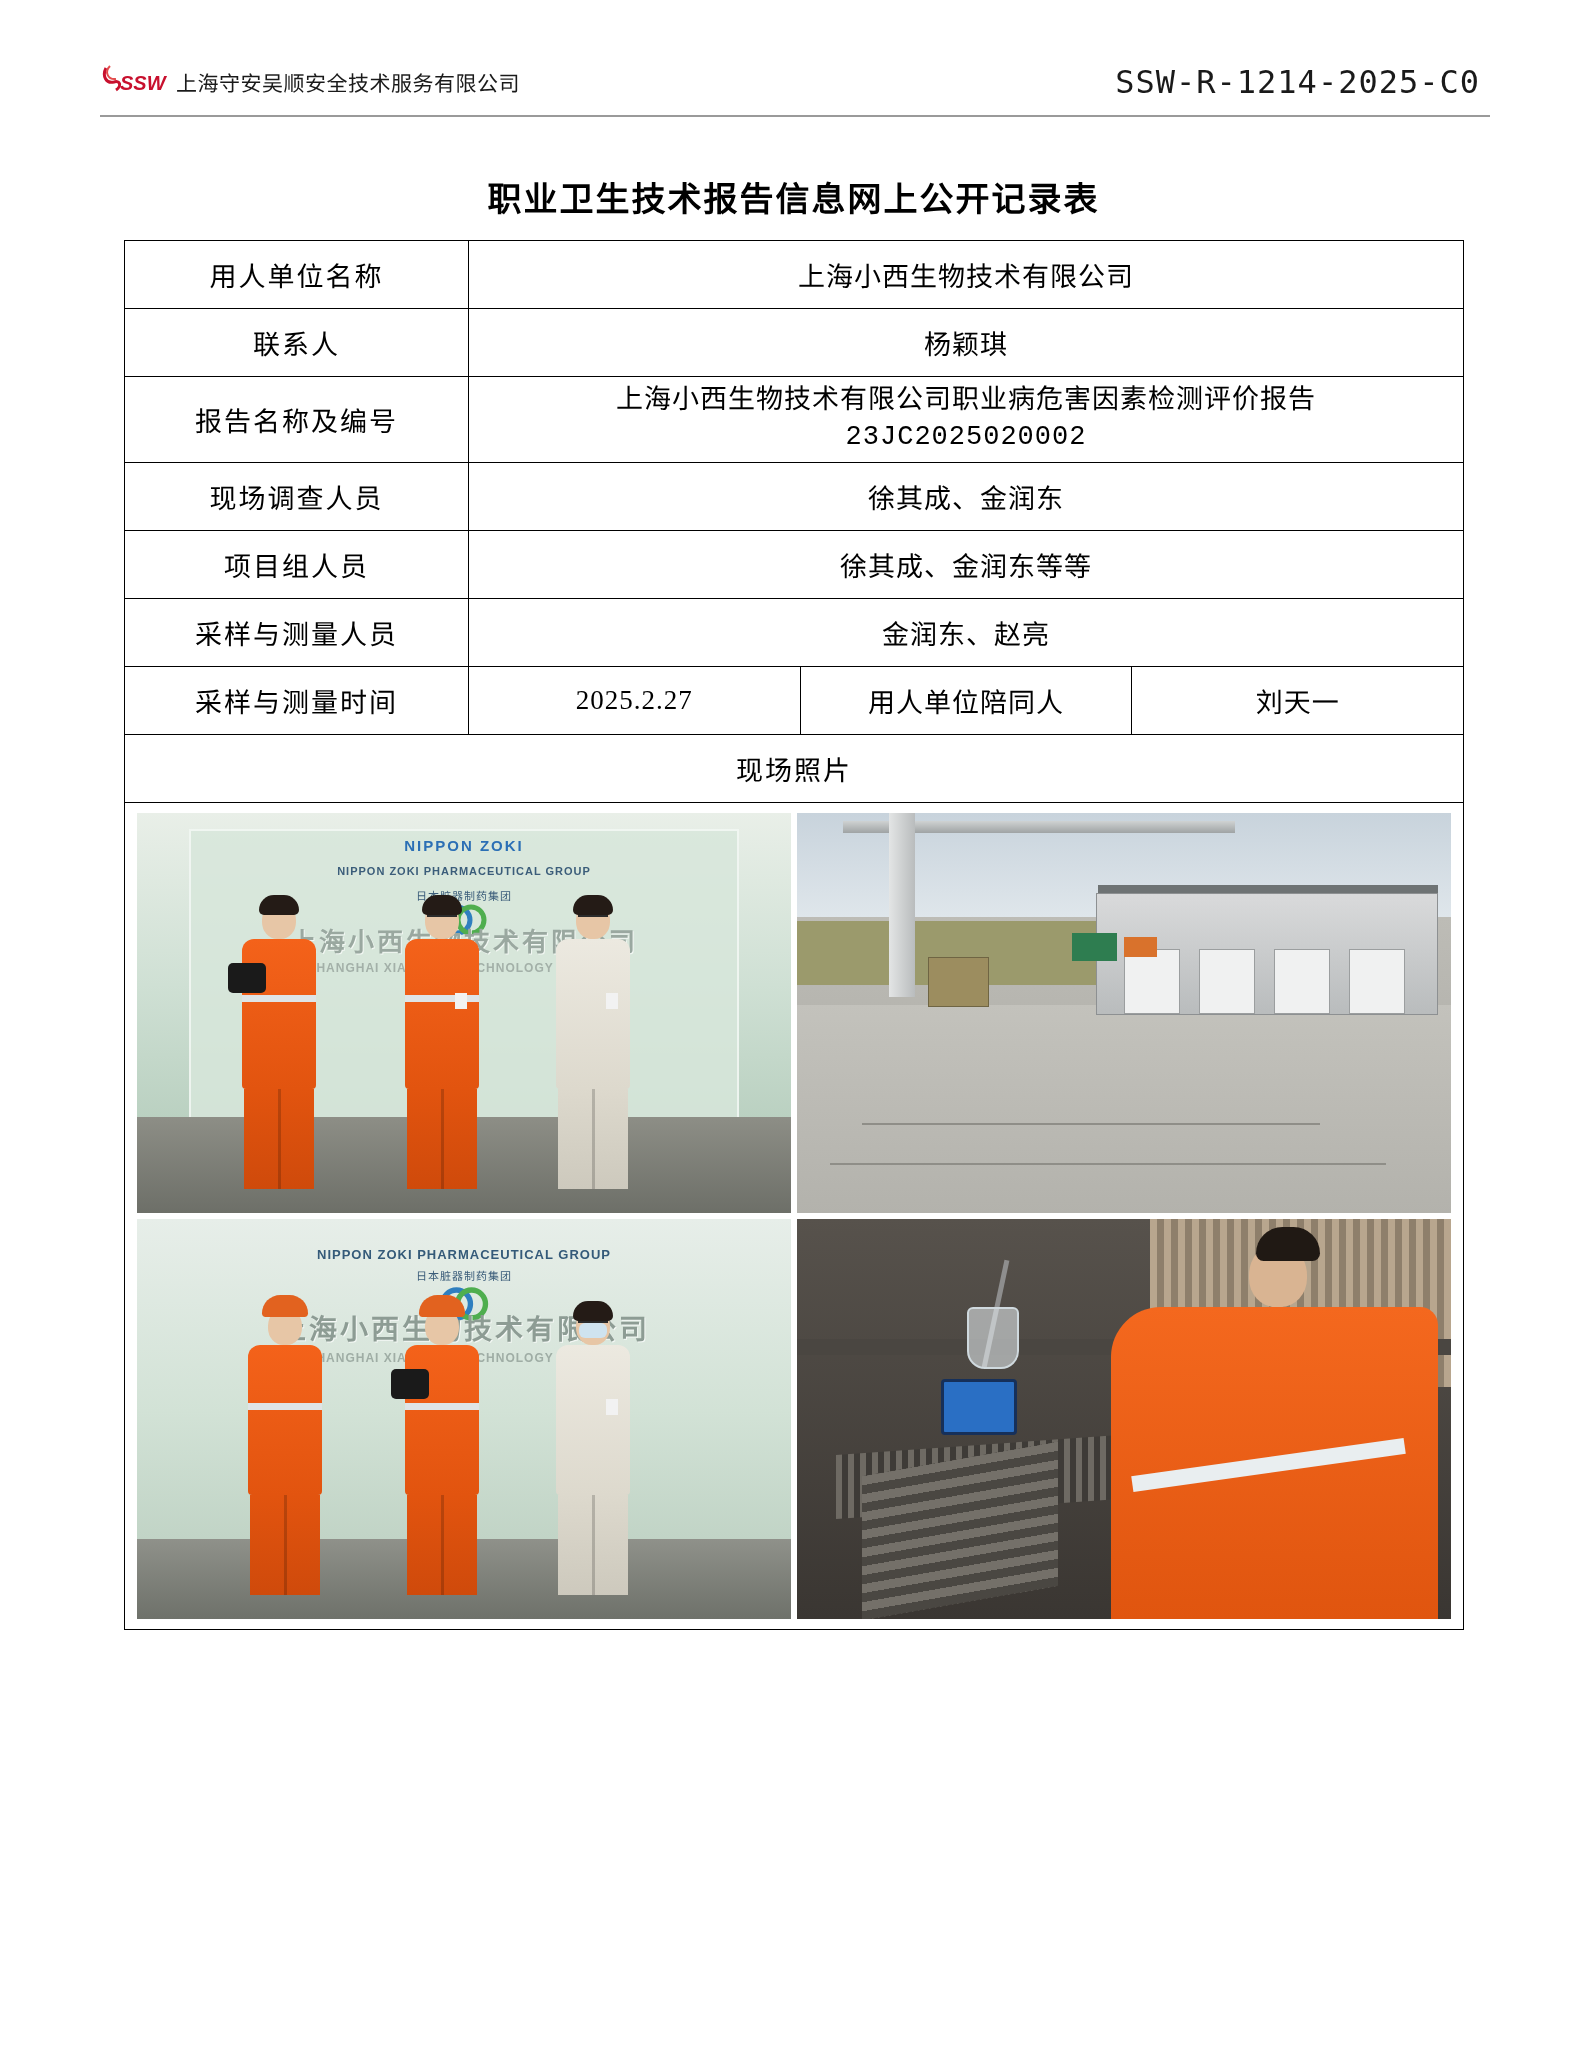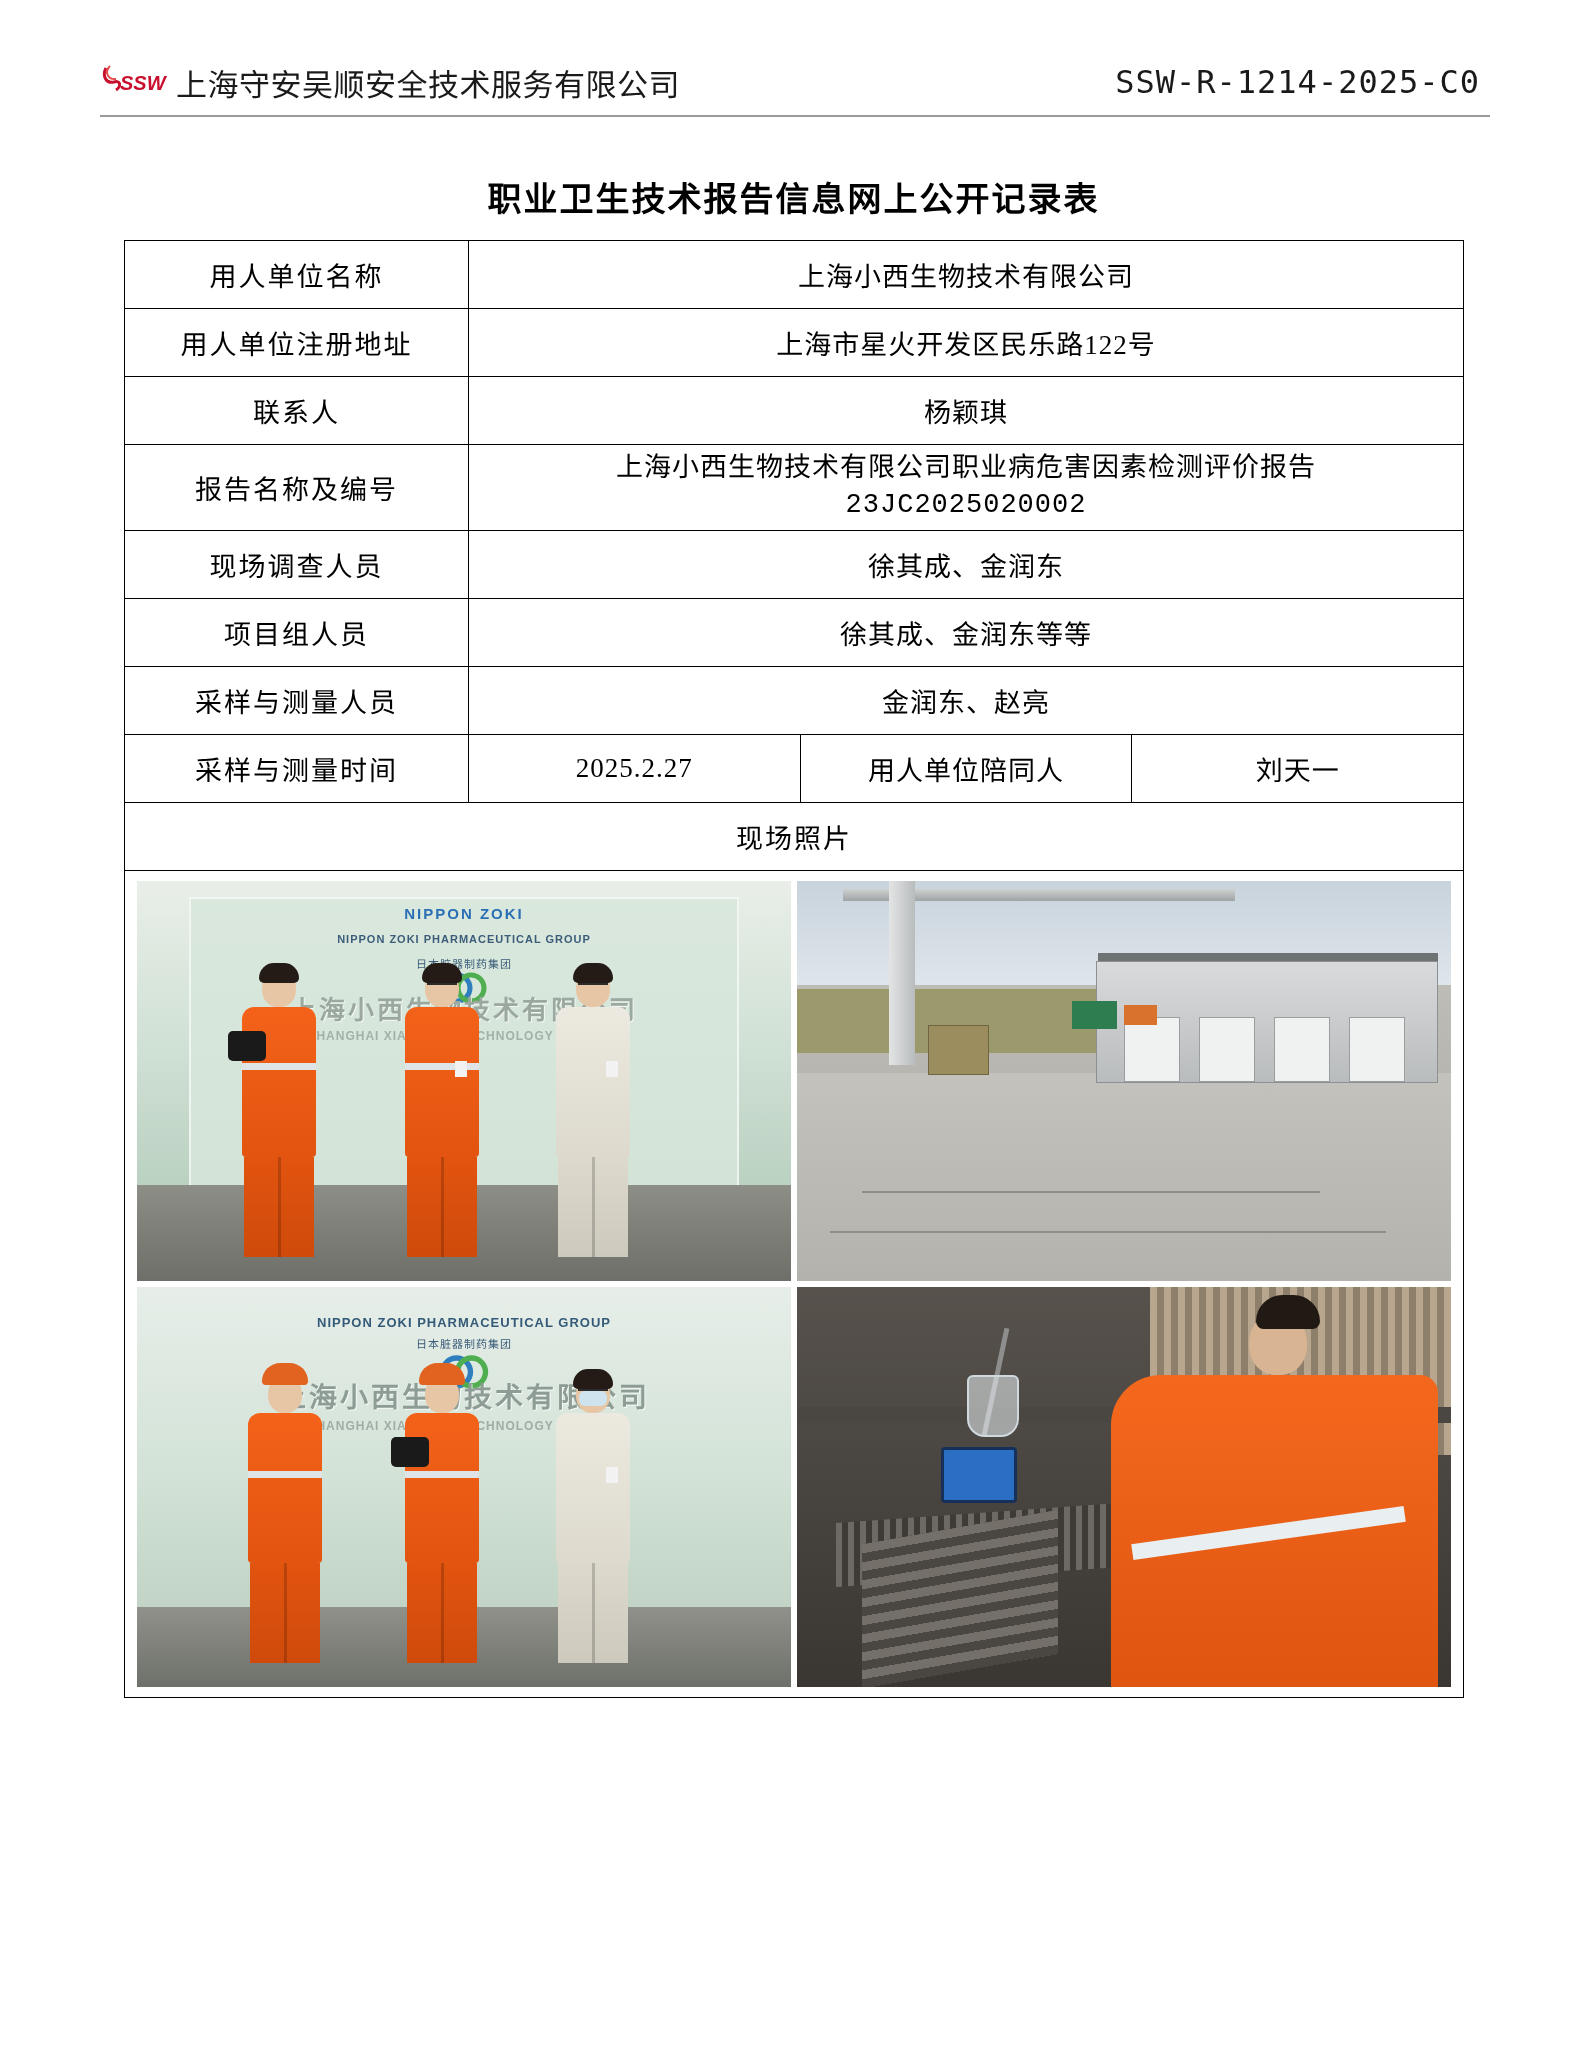--- a/index.html
+++ b/index.html
@@ -51,7 +51,7 @@
   .logo svg { display: block; }
   .company-name {
     font-family: "Liberation Sans", "DejaVu Sans", sans-serif;
-    font-size: 31px;
+    font-size: 21px;
     letter-spacing: 0.5px;
     color: #1a1a1a;
   }

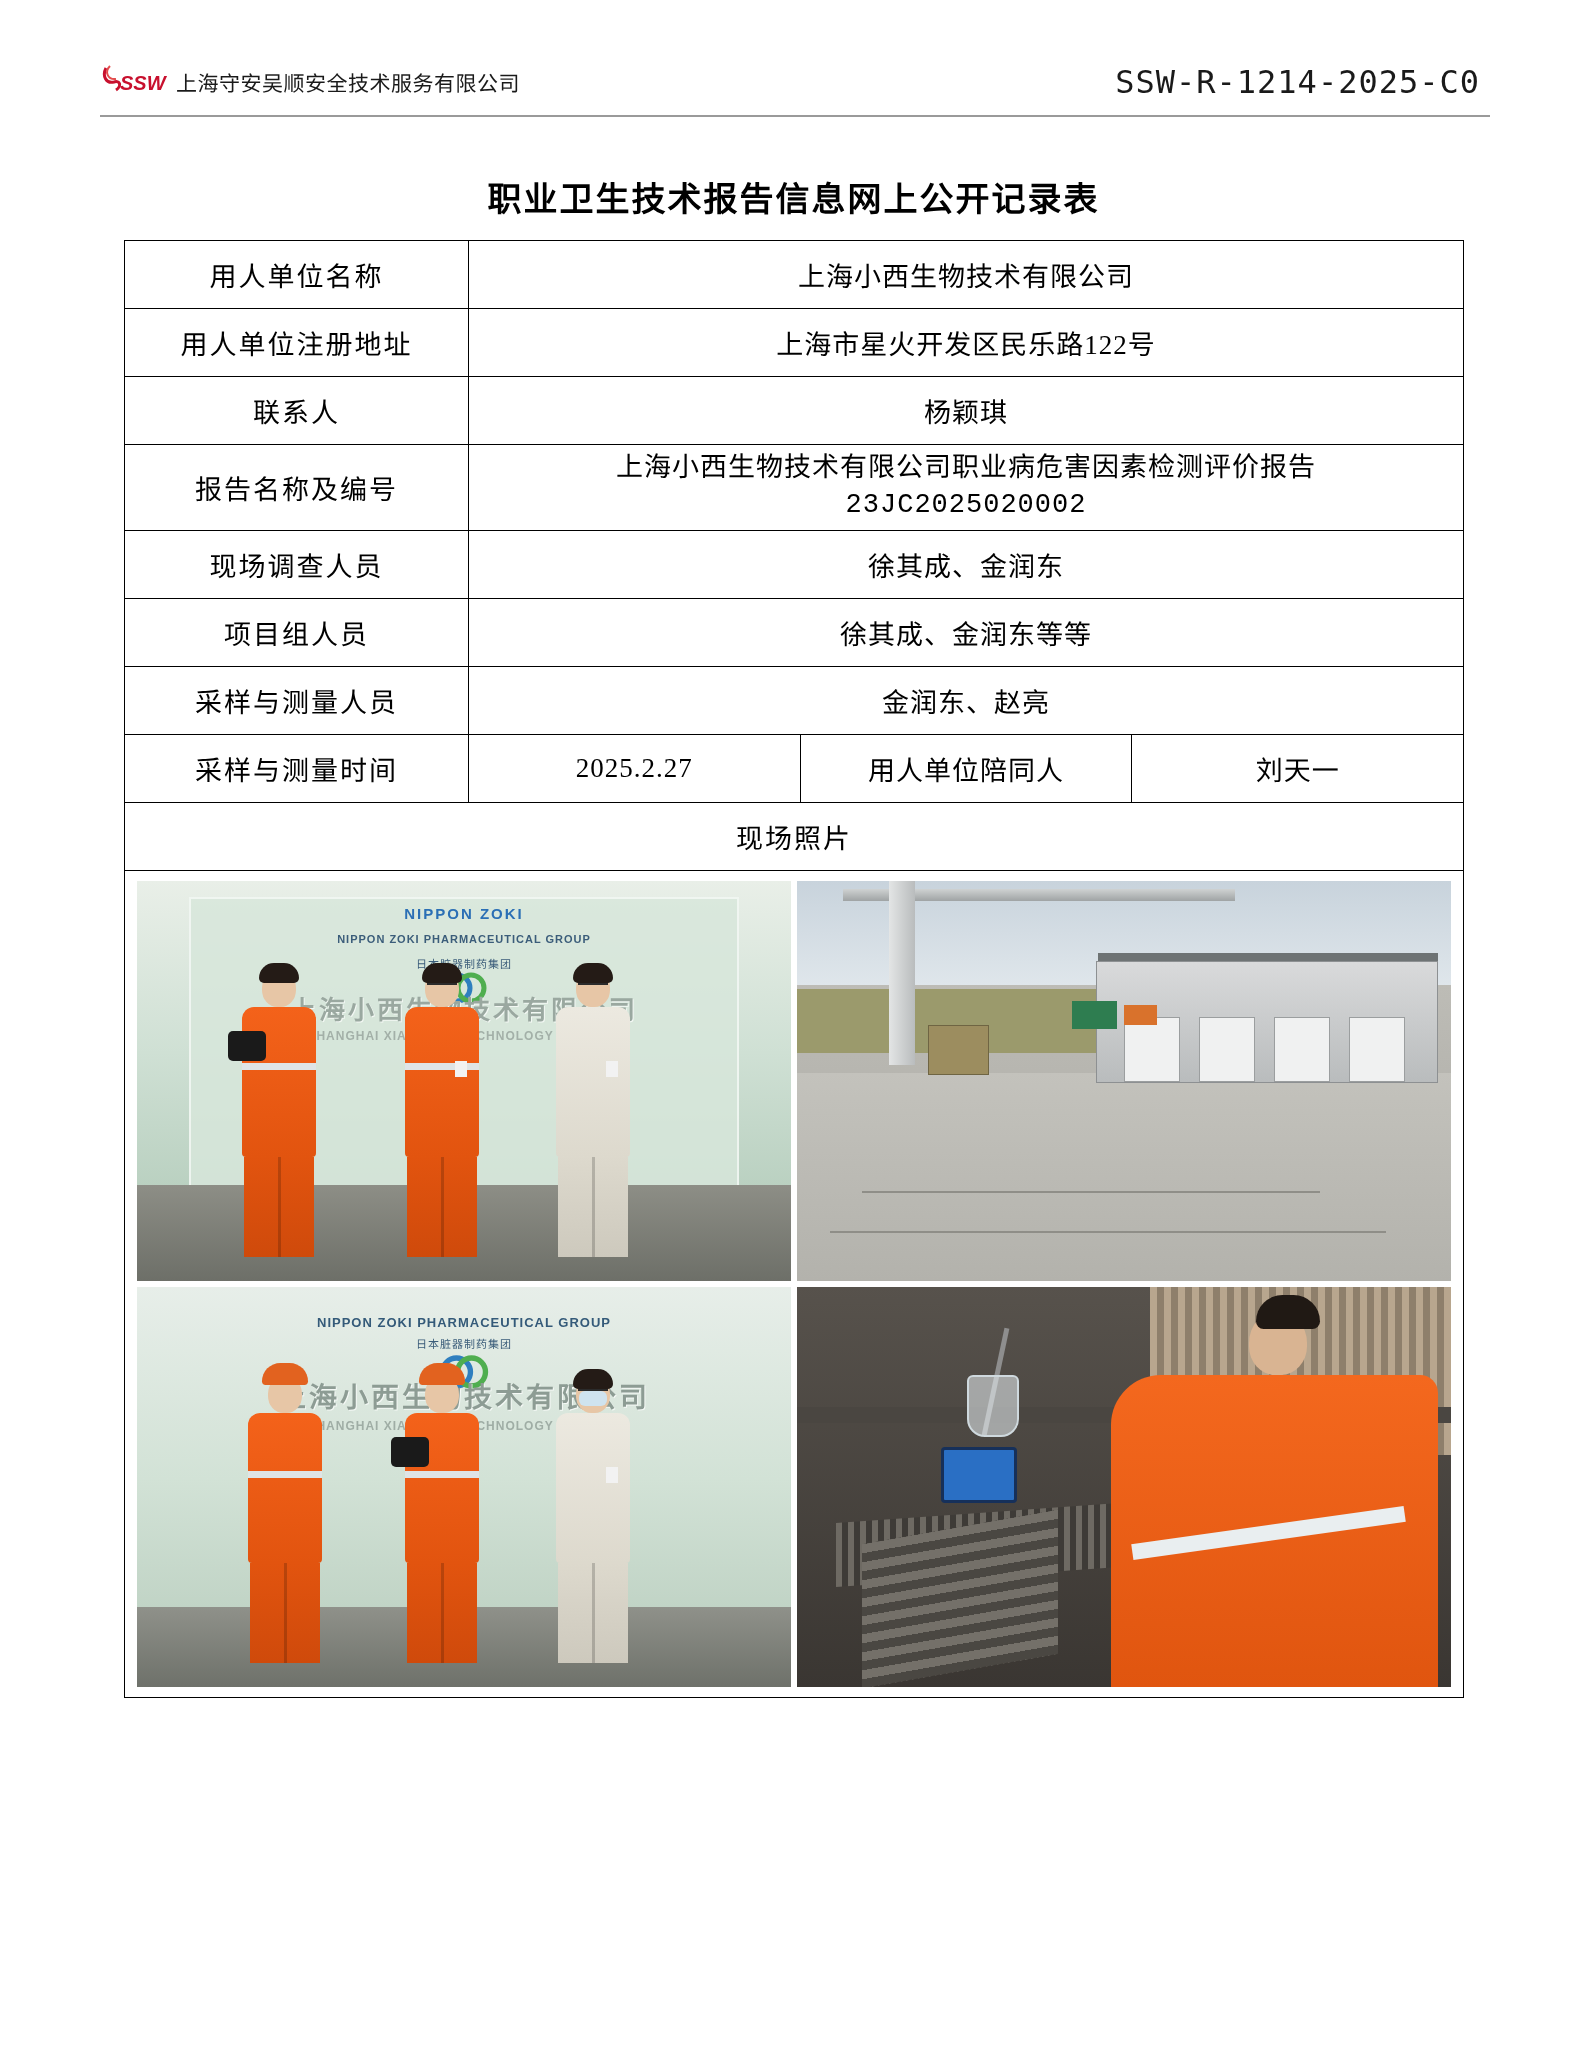--- a/index.html
+++ b/index.html
@@ -358,10 +358,6 @@
       <tr>
         <td class="label-cell">用人单位名称</td>
         <td class="value-cell" colspan="3">上海小西生物技术有限公司</td>
-      </tr>
-      <tr>
-        <td class="label-cell">用人单位注册地址</td>
-        <td class="value-cell" colspan="3">上海市星火开发区民乐路122号</td>
       </tr>
       <tr>
         <td class="label-cell">联系人</td>

